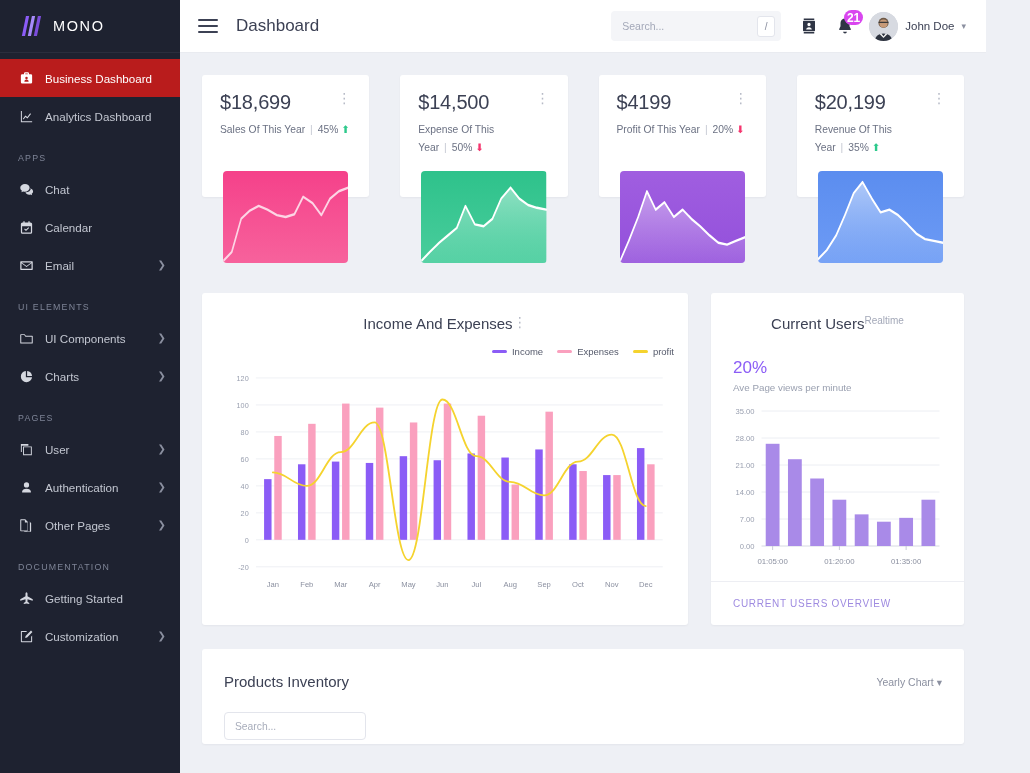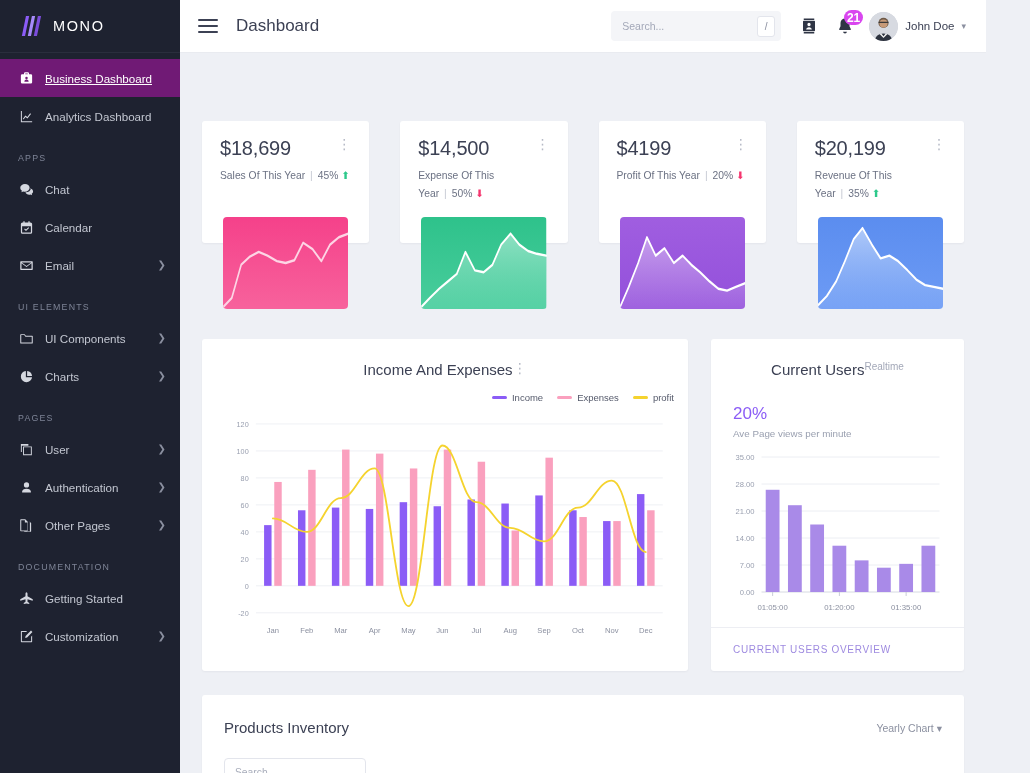--- a/index.html
+++ b/index.html
@@ -35,7 +35,7 @@
   }
   .nav-item .ico { width: 16px; height: 16px; flex:0 0 16px; display:flex; align-items:center; justify-content:center; }
   .nav-item .ico svg { width: 15px; height: 15px; fill: #d5d8e0; }
-  .nav-item.active { background: #701a75; color: #ffffff; text-decoration: underline; }
+  .nav-item.active { background: #b91c1c; color: #ffffff; }
   .nav-item.active .ico svg { fill: #ffffff; }
   .nav-label { flex: 1 1 auto; white-space: nowrap; }
   .chev {

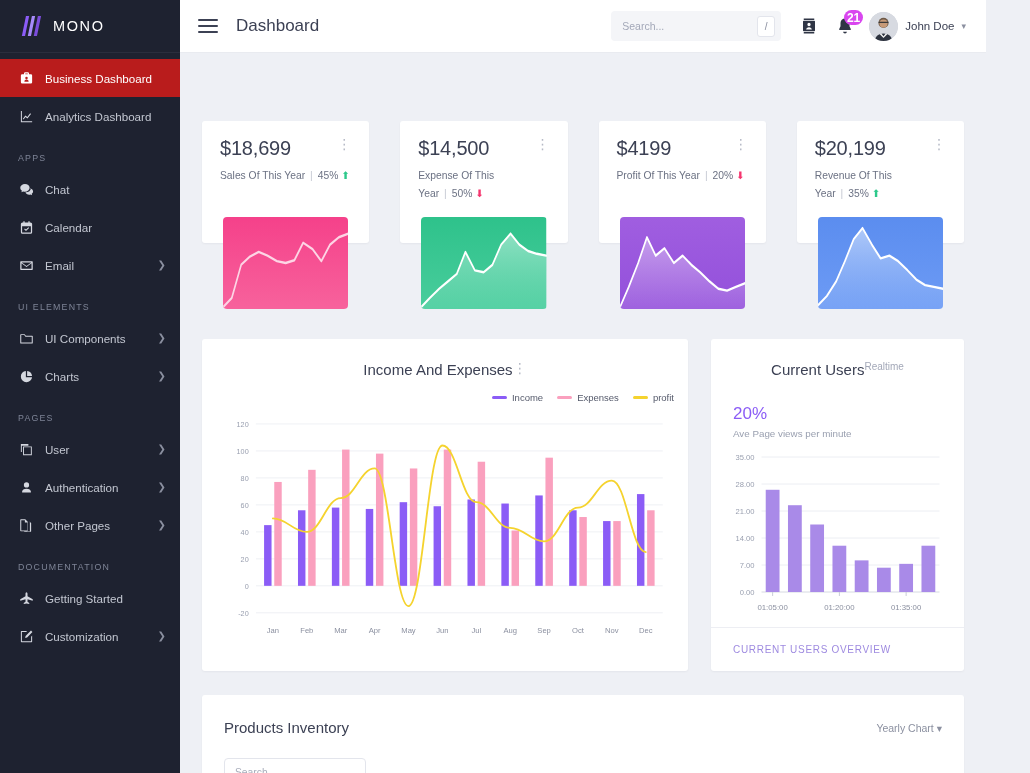--- a/index.html
+++ b/index.html
@@ -89,7 +89,7 @@
 
   
   .content { flex:1 1 auto; overflow-y: auto; padding: 22px 22px 0 22px; }
-  .stat-row { display: flex; gap: 31px; margin-top: 46px; }
+  .stat-row { display: flex; gap: 31px; }
   .stat-card {
     flex: 1 1 0; background: #fff; border-radius: 3px;
     padding: 16px 18px 0 18px; position: relative;

